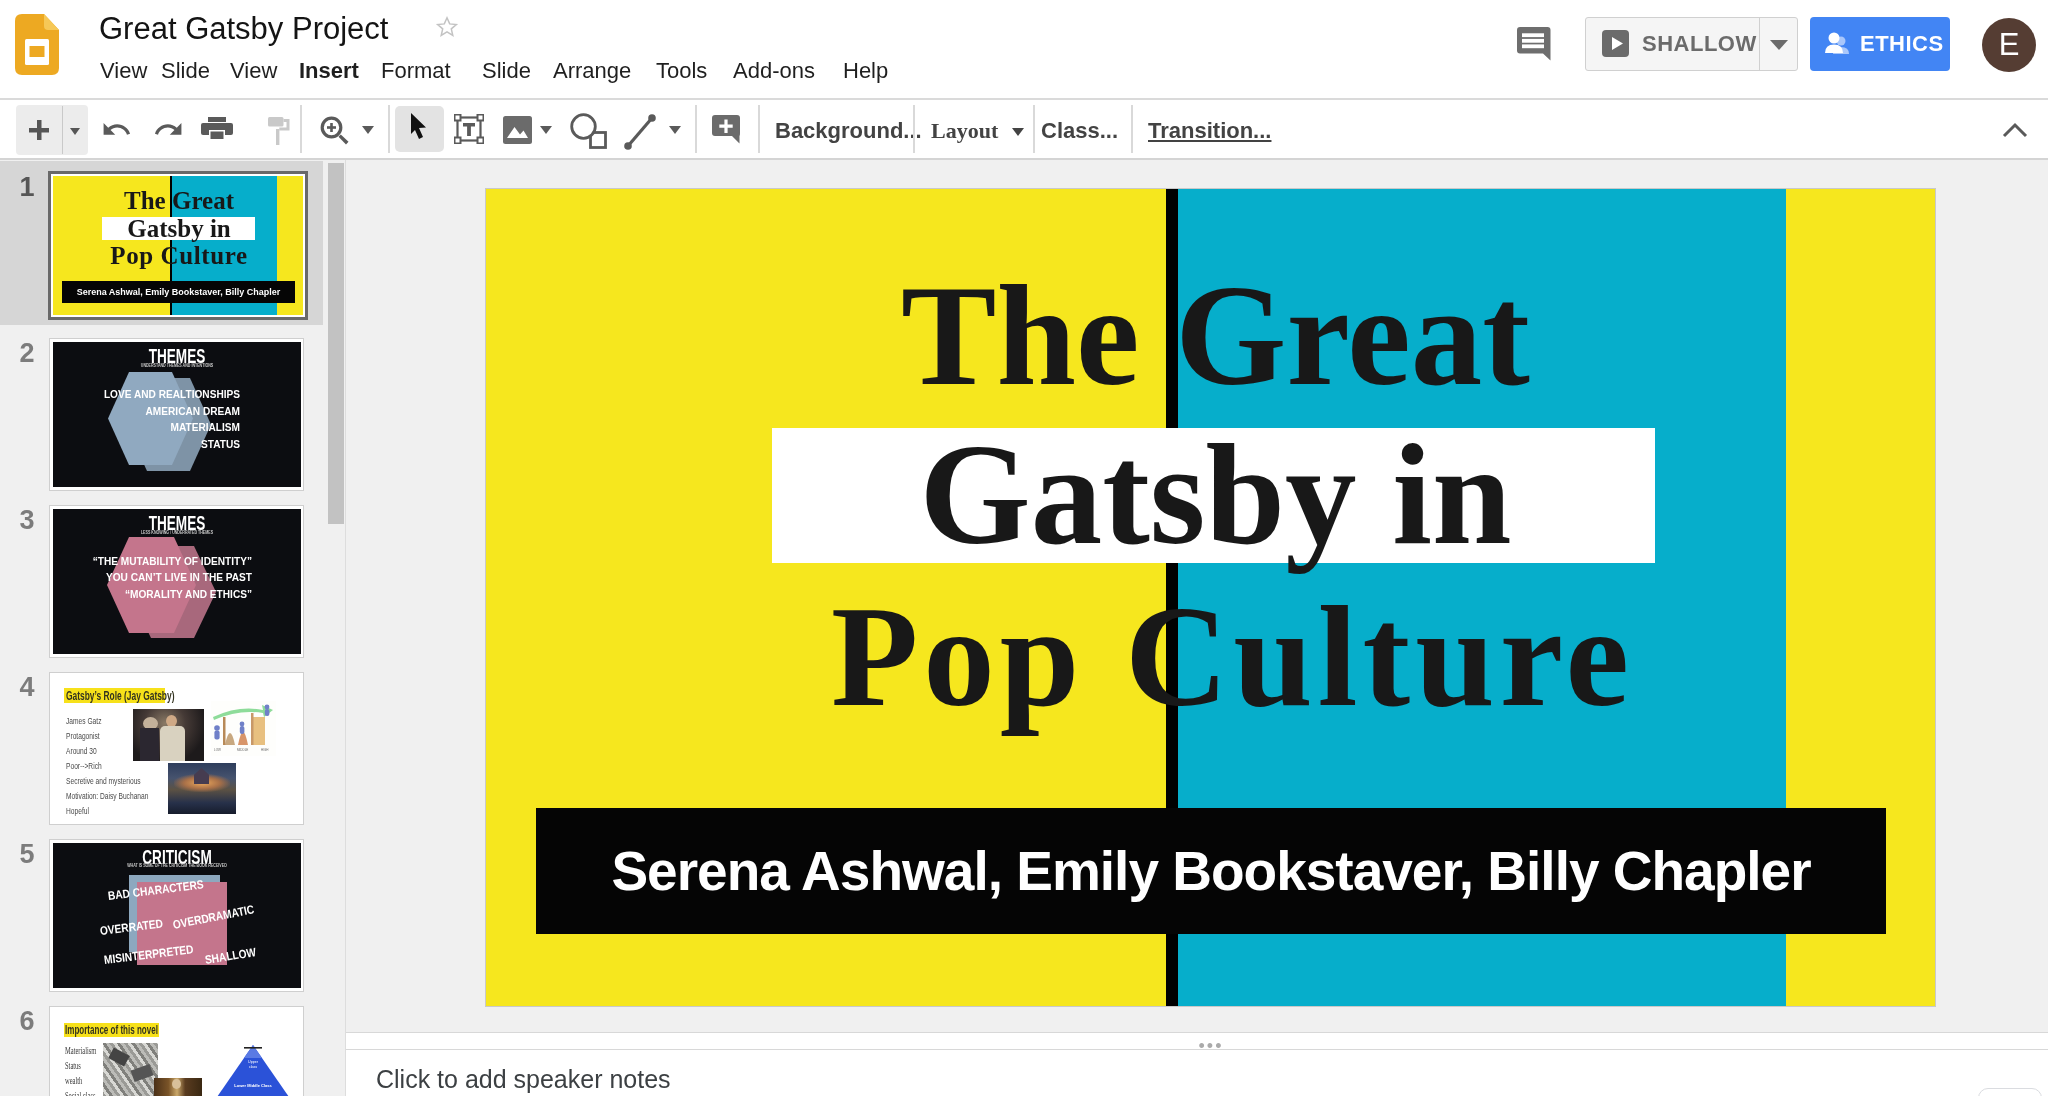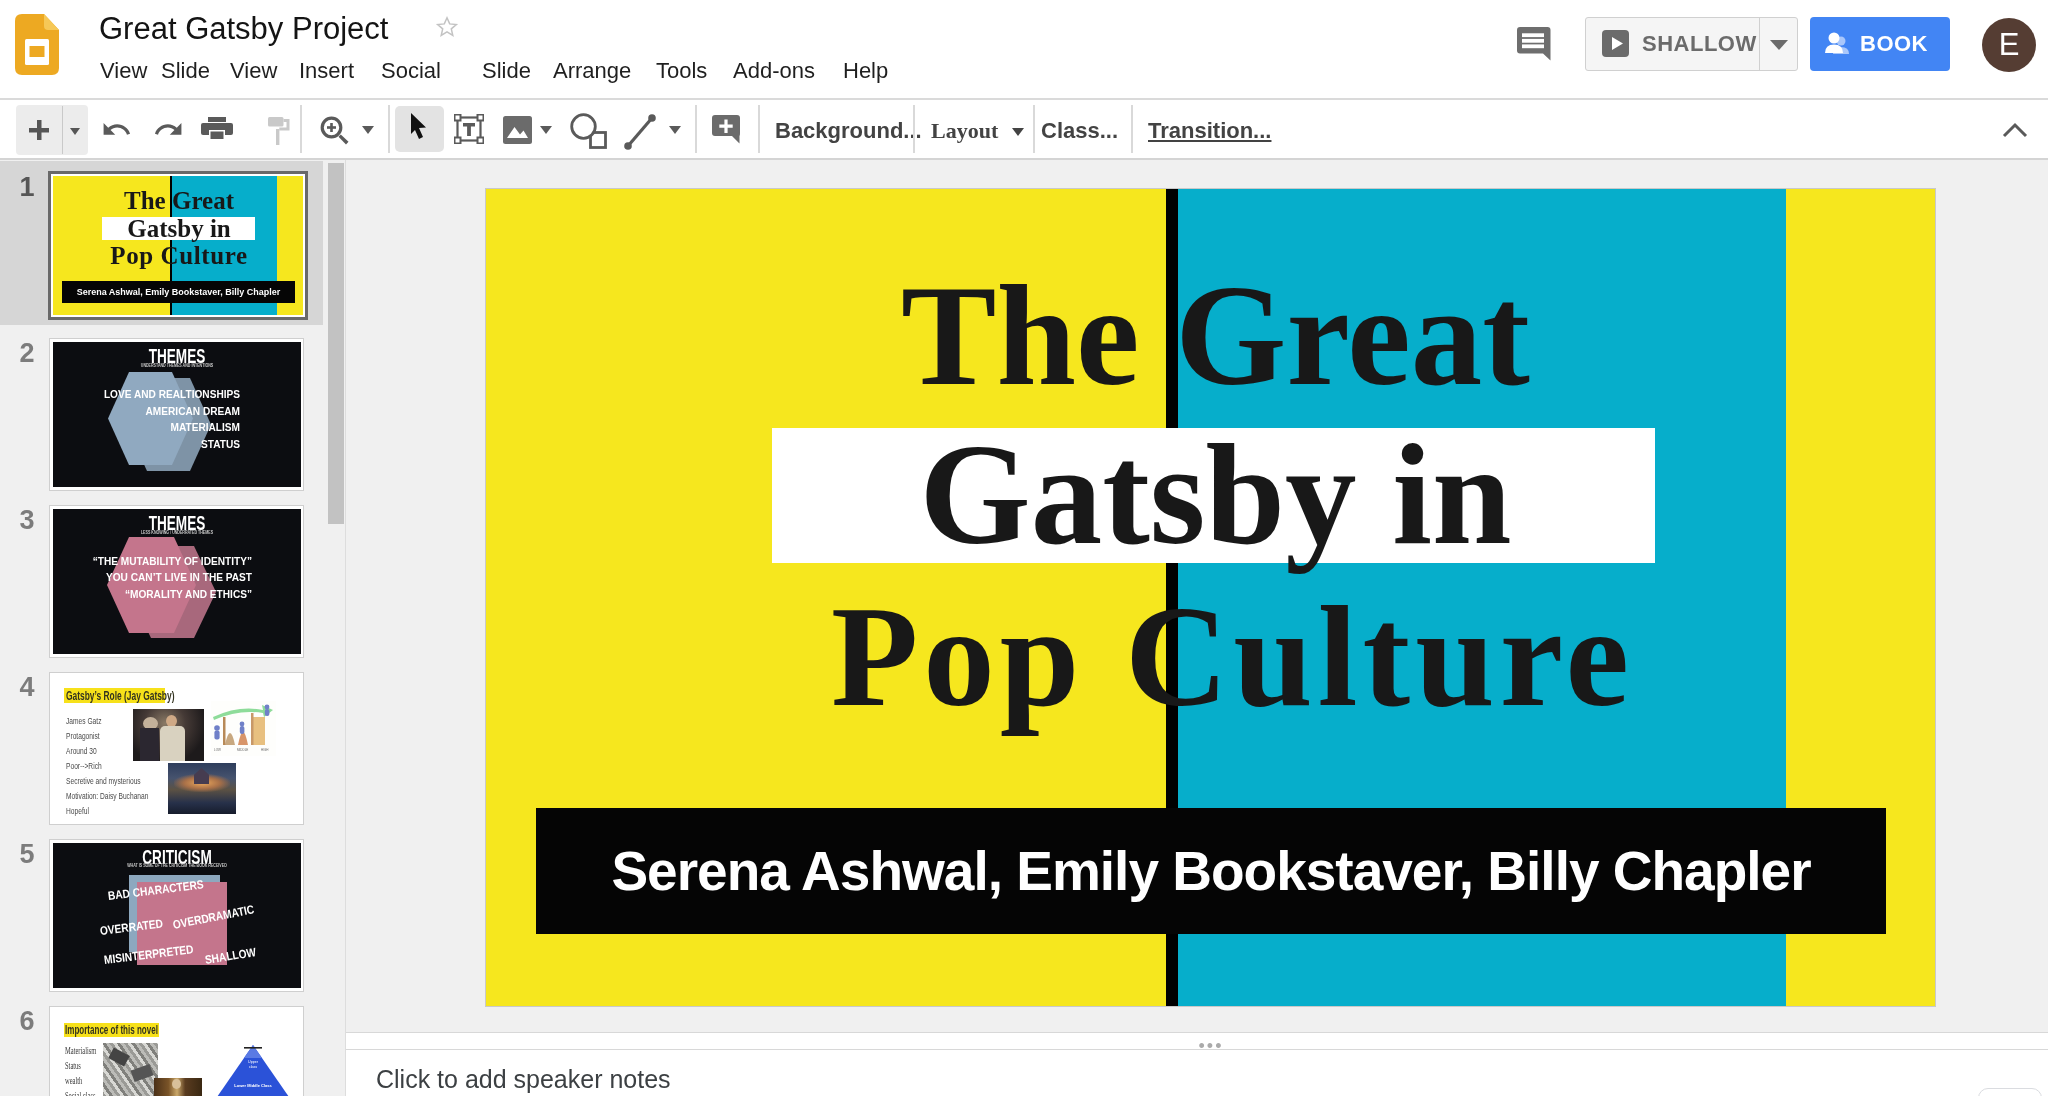--- a/index.html
+++ b/index.html
@@ -66,7 +66,7 @@
     <circle cx="12" cy="10" r="5.5" fill="#fff"></circle>
     <path d="M3 25 q0 -8.5 9 -8.5 q9 0 9 8.5 z" fill="#fff"></path>
   </svg>
-  <div class="abs" style="left:1860px;top:31px;font-size:22px;font-weight:bold;color:#fff;letter-spacing:0.5px;">BOOK</div>
+  <div class="abs" style="left:1860px;top:31px;font-size:22px;font-weight:bold;color:#fff;letter-spacing:0.5px;">ETHICS</div>
 
   <div class="abs" style="left:1982px;top:18px;width:54px;height:54px;border-radius:50%;background:#553d33;color:#fff;font-size:31px;text-align:center;line-height:54px;">E</div>
 

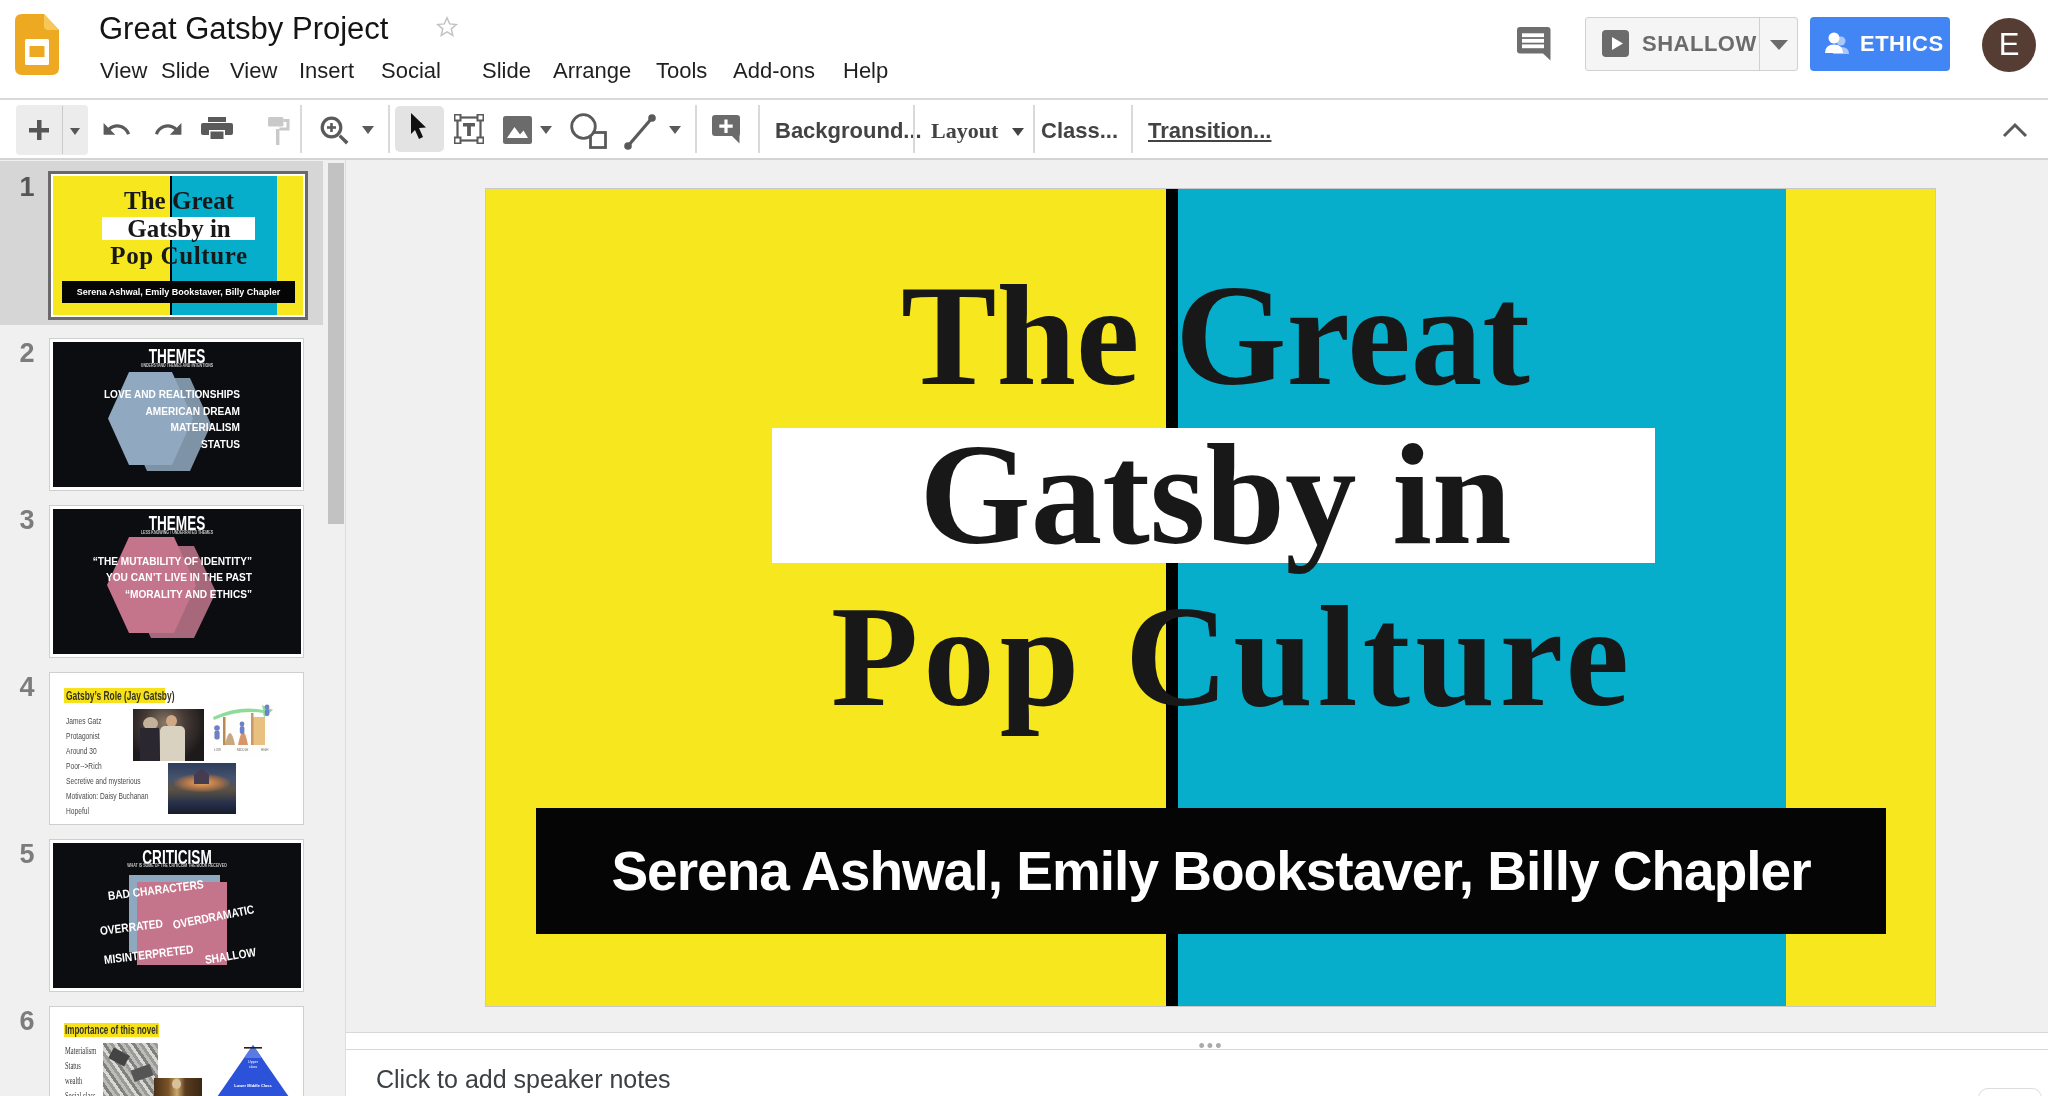--- a/index.html
+++ b/index.html
@@ -33,7 +33,7 @@
   <div class="menuitem" style="left:100px;">View</div>
   <div class="menuitem" style="left:161px;">Slide</div>
   <div class="menuitem" style="left:230px;">View</div>
-  <div class="menuitem" style="left:299px;">Insert</div>
+  <div class="menuitem" style="left:299px;font-weight:bold;">Insert</div>
   <div class="menuitem" style="left:381px;">Social</div>
   <div class="menuitem" style="left:482px;">Slide</div>
   <div class="menuitem" style="left:553px;">Arrange</div>

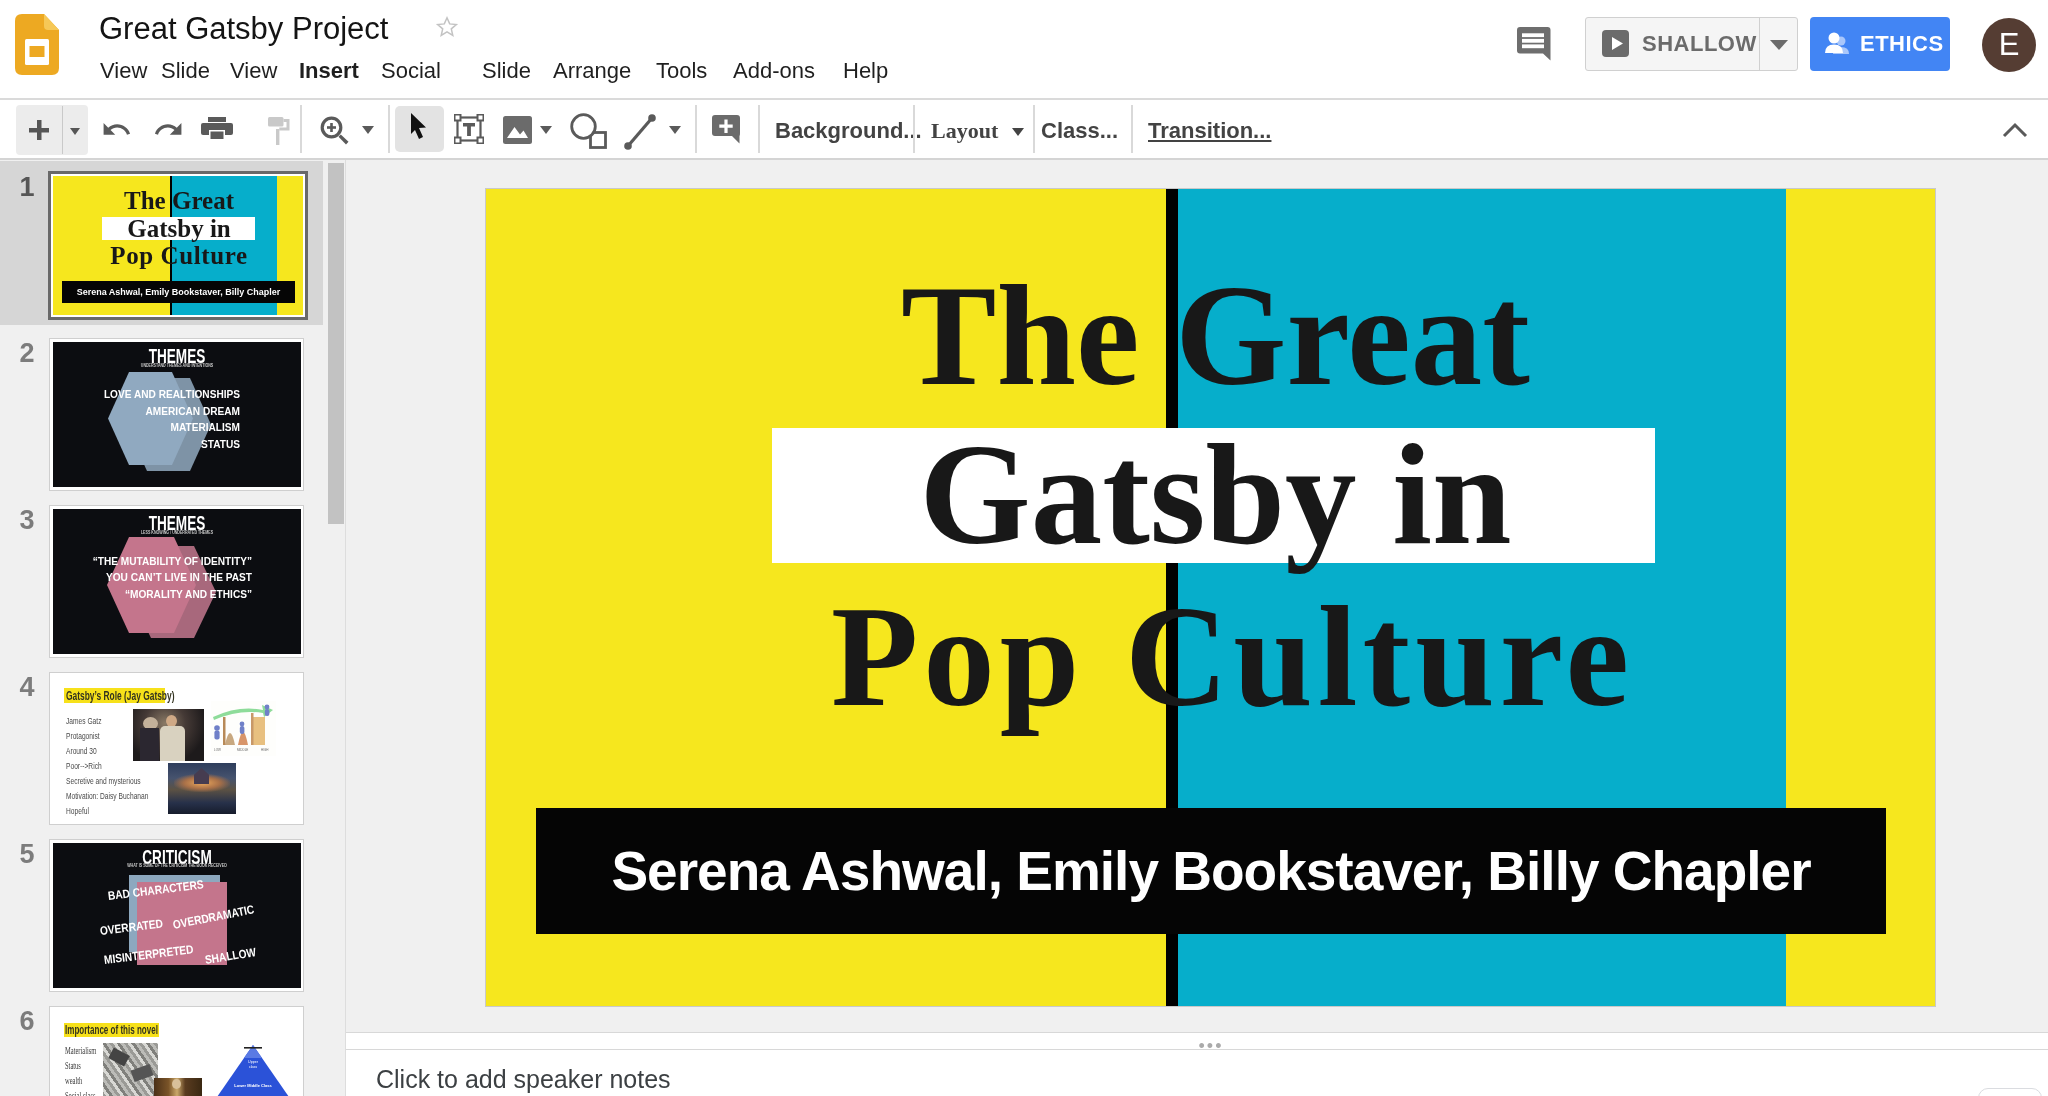--- a/index.html
+++ b/index.html
@@ -34,7 +34,7 @@
   <div class="menuitem" style="left:161px;">Slide</div>
   <div class="menuitem" style="left:230px;">View</div>
   <div class="menuitem" style="left:299px;font-weight:bold;">Insert</div>
-  <div class="menuitem" style="left:381px;">Social</div>
+  <div class="menuitem" style="left:381px;">Format</div>
   <div class="menuitem" style="left:482px;">Slide</div>
   <div class="menuitem" style="left:553px;">Arrange</div>
   <div class="menuitem" style="left:656px;">Tools</div>

